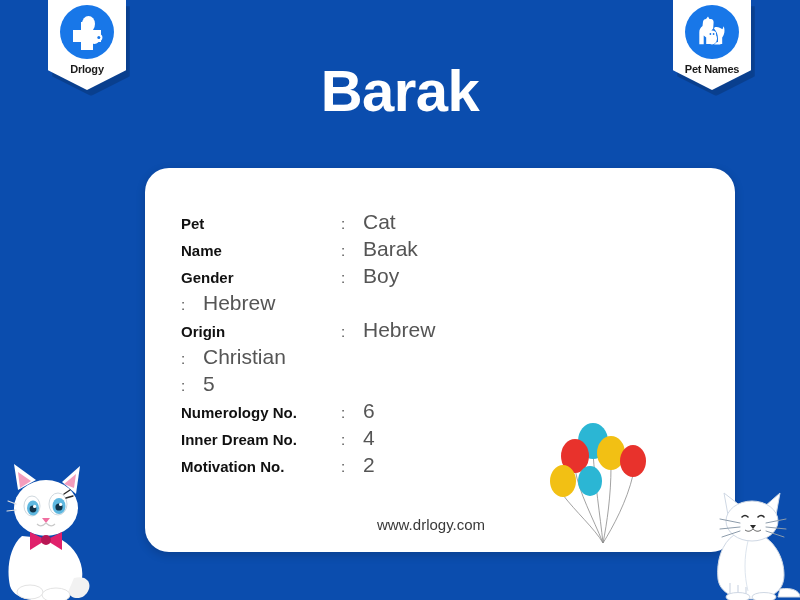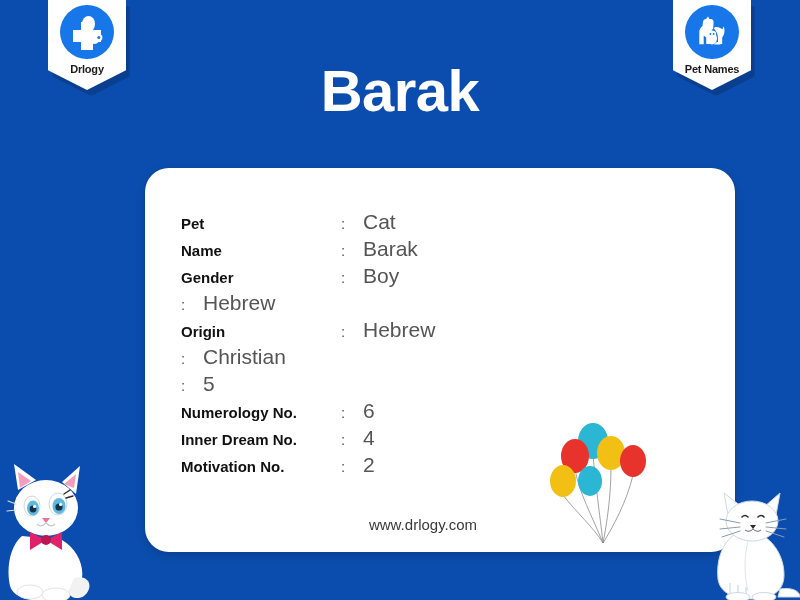--- a/index.html
+++ b/index.html
@@ -60,7 +60,7 @@
   .info-value{font-size:21px;color:#555555;white-space:nowrap;}
 
   .card-footer{
-    position:absolute;left:4px;top:348px;width:548px;text-align:center;
+    position:absolute;left:12px;top:348px;width:548px;text-align:center;
     font-size:15px;color:#3a3a3a;
   }
 

